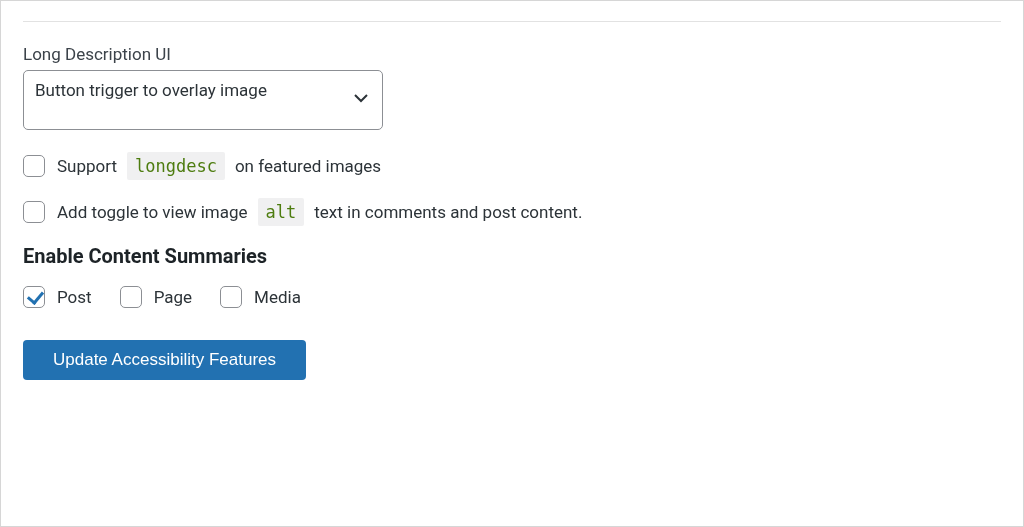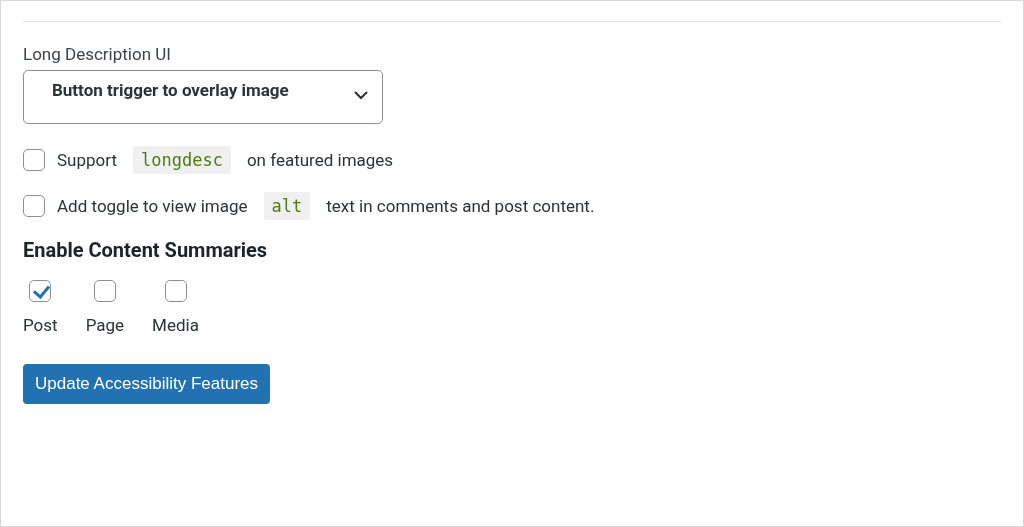--- a/index.html
+++ b/index.html
@@ -56,12 +56,11 @@
       border-radius: 5px;
       font-size: 17px;
       color: #2c3338;
-      padding: 8px 44px 8px 28px;
+      padding: 8px 44px 8px 11px;
       min-width: 360px;
       line-height: 1.4;
-      height: 54px;
+      height: 60px;
       cursor: pointer;
-      font-weight: bold;
     }
     .select-caret {
       position: absolute;

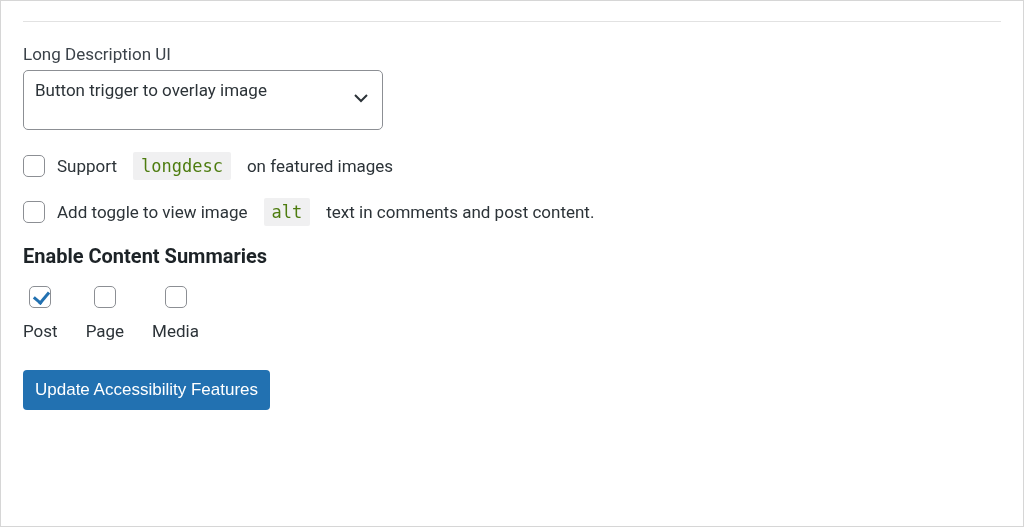--- a/index.html
+++ b/index.html
@@ -113,7 +113,7 @@
       line-height: 1.3;
       display: flex;
       align-items: center;
-      gap: 16px;
+      gap: 10px;
       flex-wrap: wrap;
     }
     code.inline {

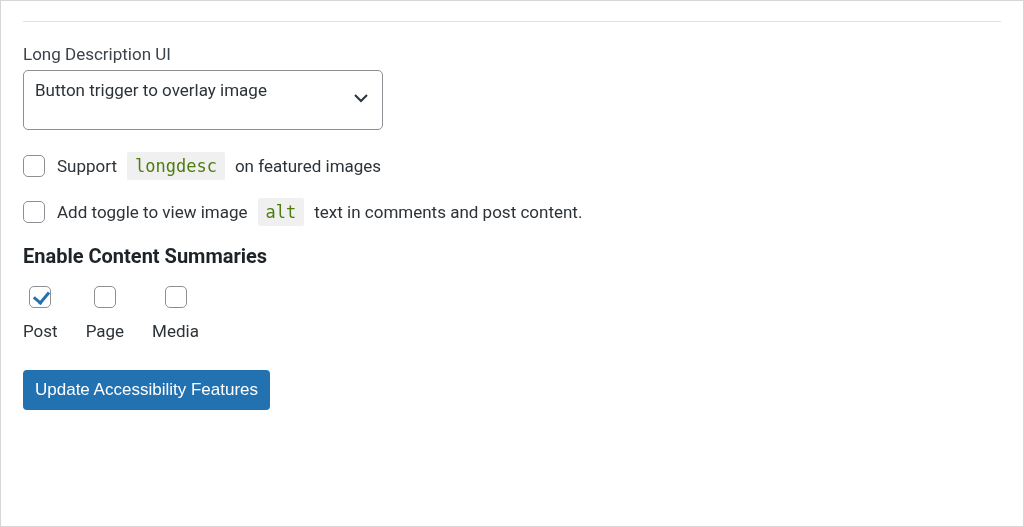--- a/index.html
+++ b/index.html
@@ -80,7 +80,6 @@
       display: inline-flex;
       margin-right: 28px;
       margin-bottom: 0;
-      flex-direction: column;
     }
     .row-group {
       margin-top: 18px;

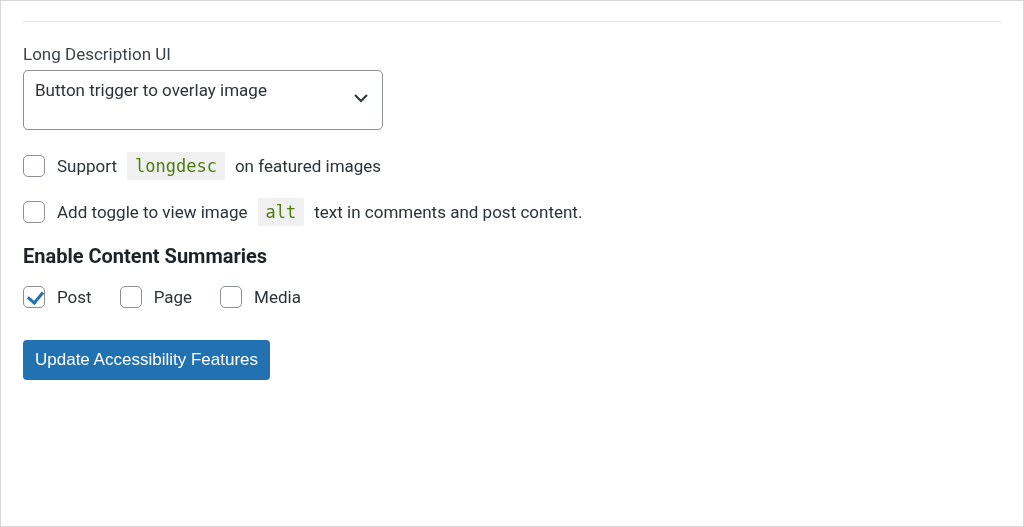--- a/index.html
+++ b/index.html
@@ -136,7 +136,7 @@
       border: none;
       border-radius: 4px;
       font-size: 17px;
-      padding: 10px 12px;
+      padding: 10px 30px;
       cursor: pointer;
     }
   </style>

